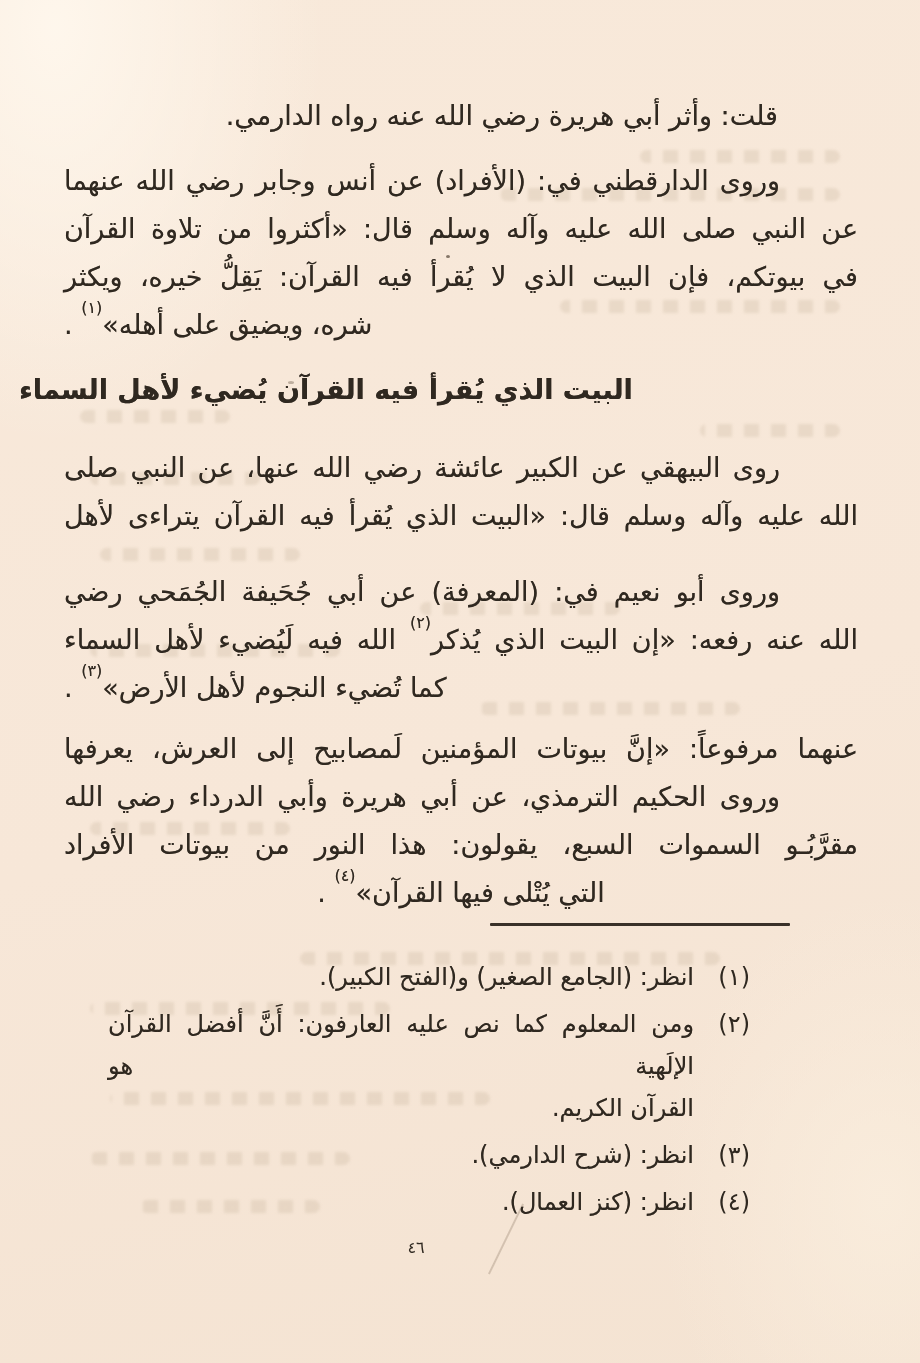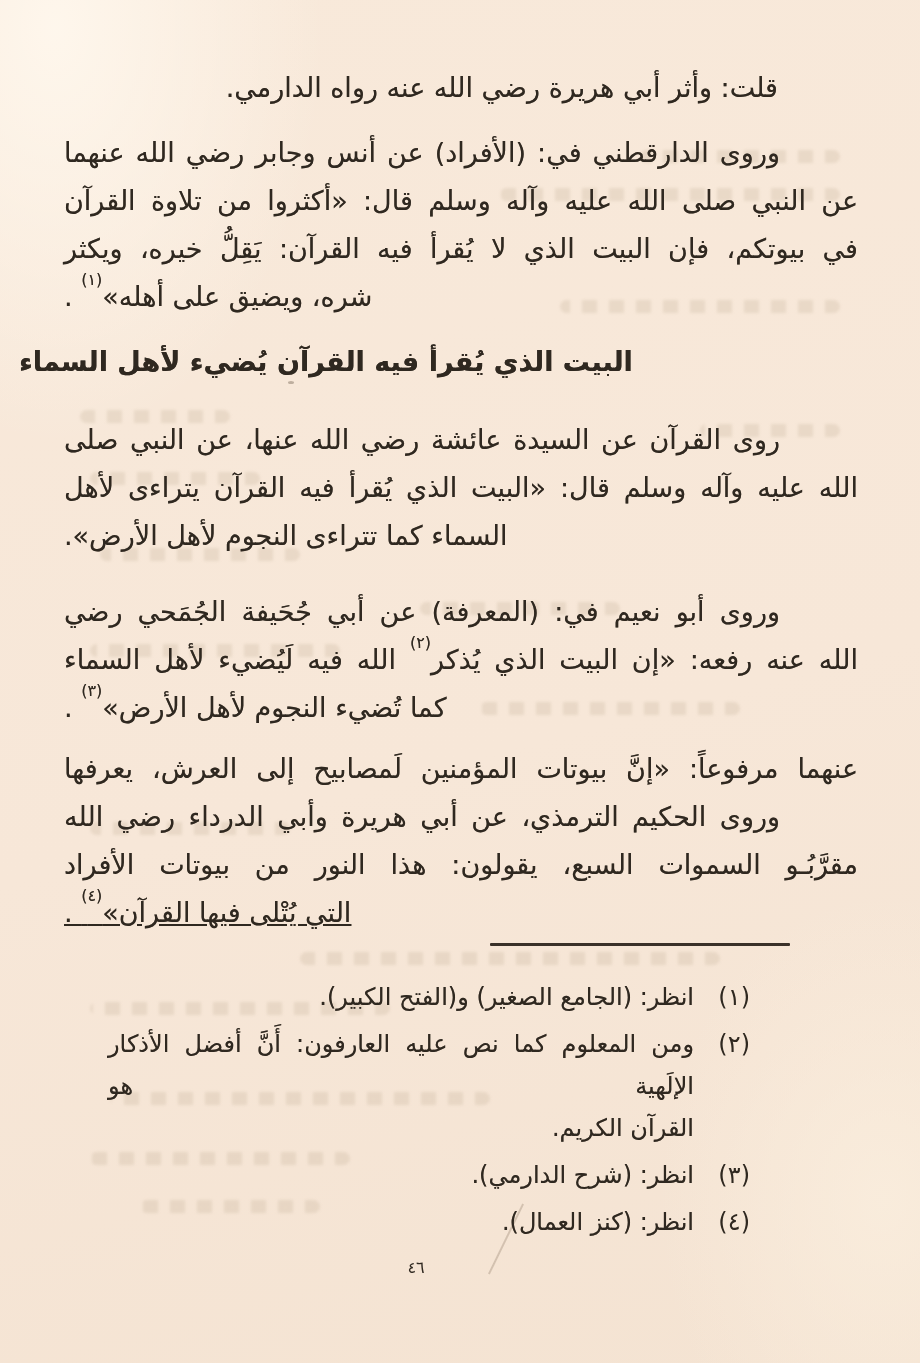--- a/index.html
+++ b/index.html
@@ -40,7 +40,7 @@
   .speck { position: absolute; background: rgba(95,80,65,0.75); border-radius: 50%; }
 
   
-  .content { position: relative; z-index: 2; padding: 64px 62px 0 64px; }
+  .content { position: relative; z-index: 2; padding: 92px 62px 0 64px; }
   .content p { margin: 0; }
 
   .line {

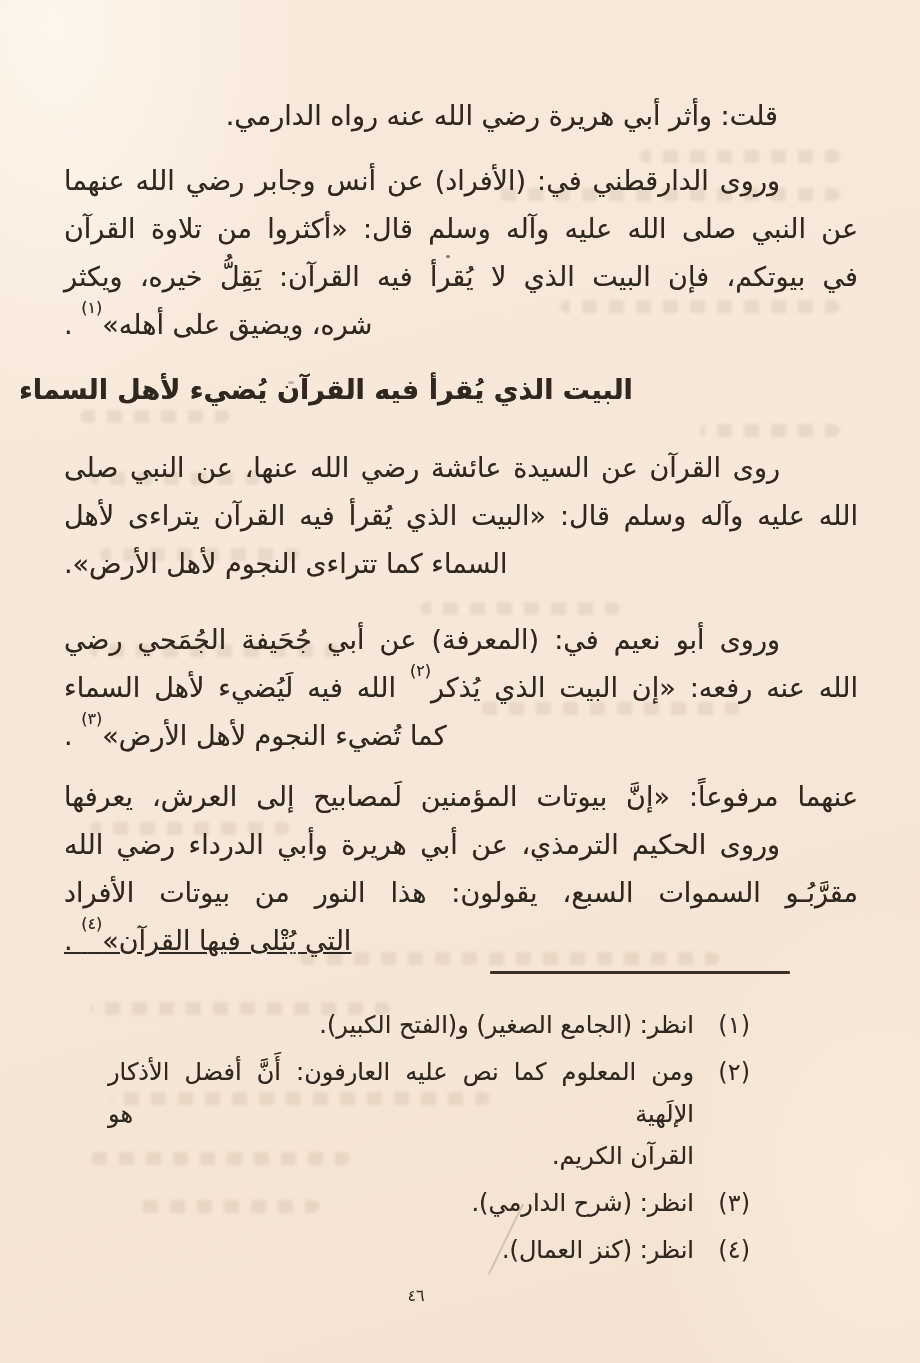--- a/index.html
+++ b/index.html
@@ -145,7 +145,7 @@
     <h2 class="heading">البيت الذي يُقرأ فيه القرآن يُضيء لأهل السماء</h2>
 
     <p id="para3">
-      <span class="line jl first" style="display:block">روى القرآن عن السيدة عائشة رضي الله عنها، عن النبي صلى</span>
+      <span class="line jl first" style="display:block">روى البيهقي عن الكبير عائشة رضي الله عنها، عن النبي صلى</span>
       <span class="line jl" style="display:block">الله عليه وآله وسلم قال: «البيت الذي يُقرأ فيه القرآن يتراءى لأهل</span>
       <span class="line last-left" style="display:block">السماء كما تتراءى النجوم لأهل الأرض».</span>
     </p>

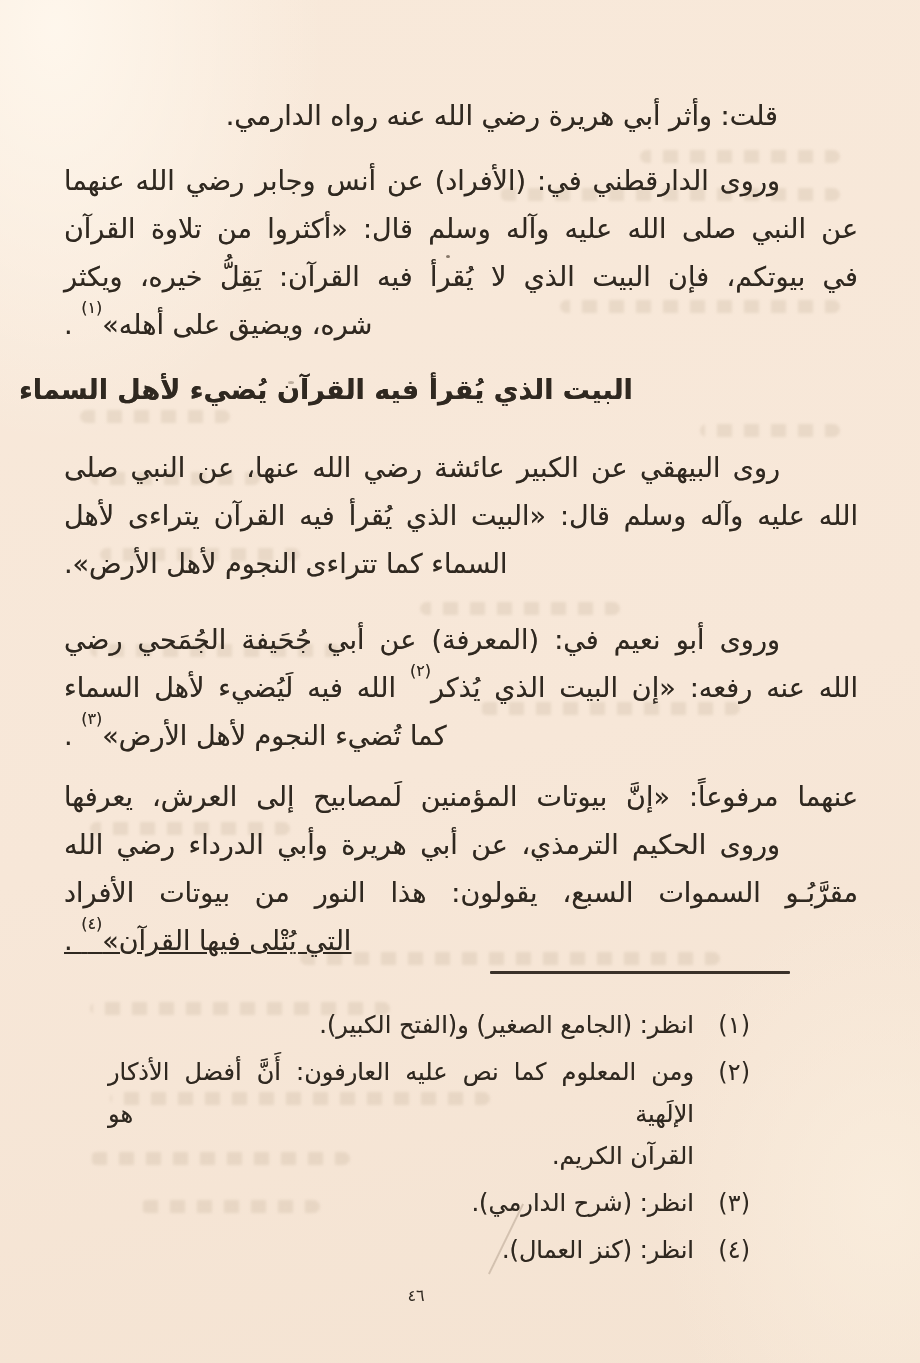--- a/index.html
+++ b/index.html
@@ -147,7 +147,6 @@
     <p id="para3">
       <span class="line jl first" style="display:block">روى البيهقي عن الكبير عائشة رضي الله عنها، عن النبي صلى</span>
       <span class="line jl" style="display:block">الله عليه وآله وسلم قال: «البيت الذي يُقرأ فيه القرآن يتراءى لأهل</span>
-      <span class="line last-left" style="display:block">السماء كما تتراءى النجوم لأهل الأرض».</span>
     </p>
 
     <p id="para4">

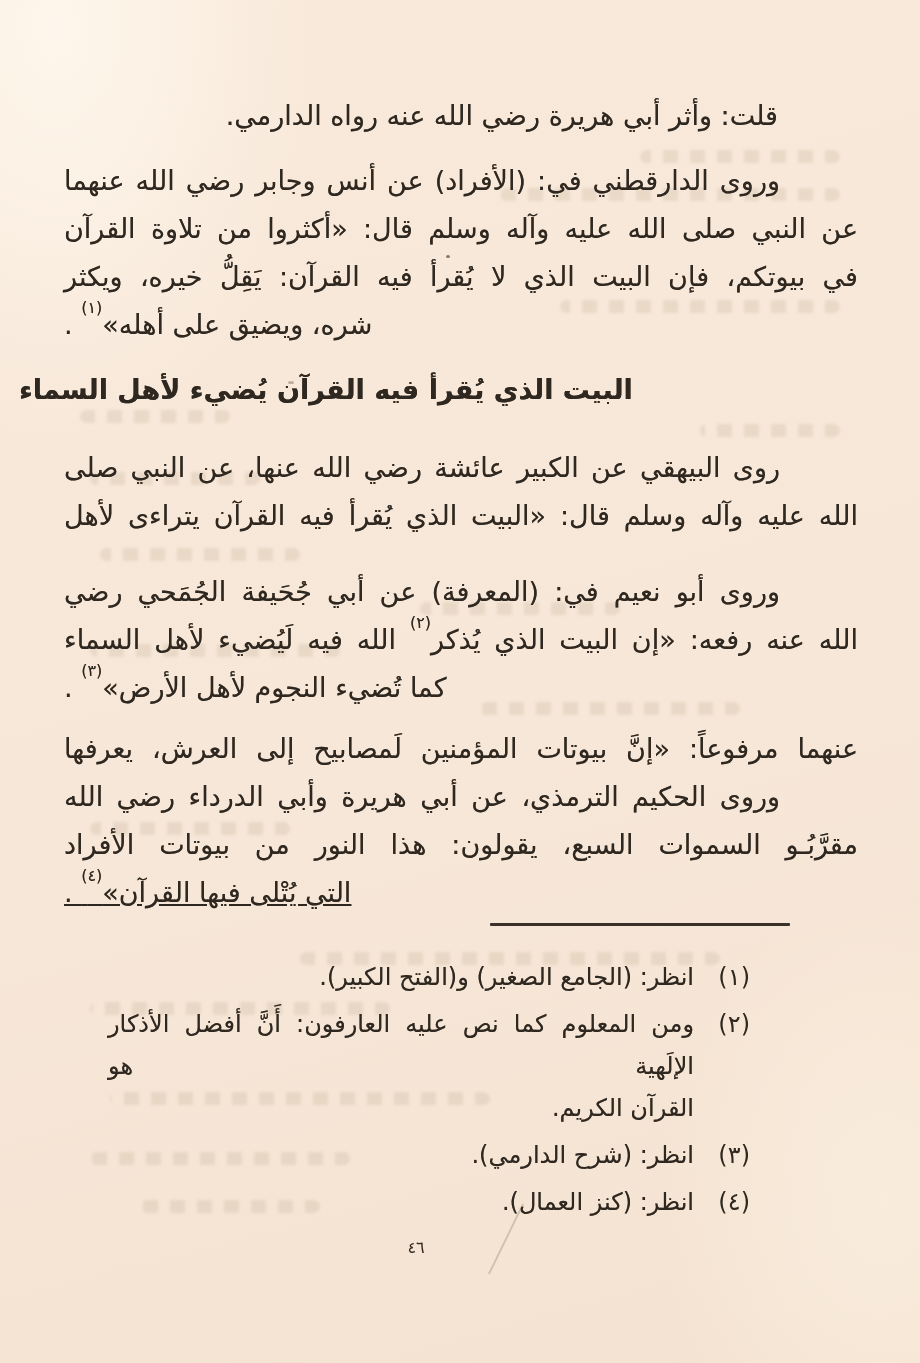--- a/index.html
+++ b/index.html
@@ -51,7 +51,7 @@
   .jl   { text-align: justify; text-align-last: justify; }
   .first  { padding-right: 78px; }
   .last-left   { text-align: left; }
-  .last-center { text-align: left; text-decoration: underline; }
+  .last-center { text-align: center; }
   .single { text-align: right; padding-right: 80px; }
 
   sup.fn-ref {

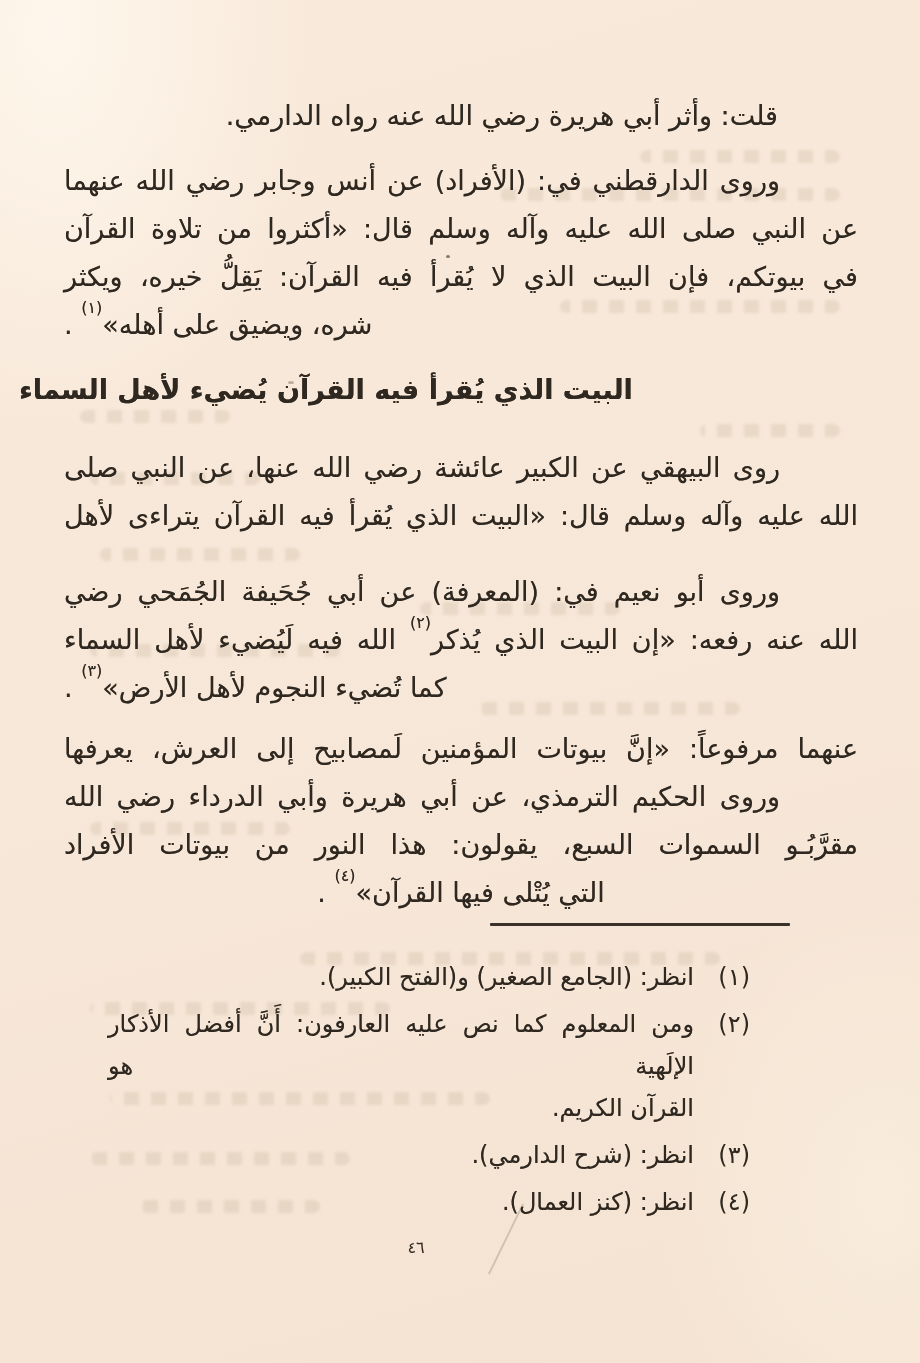--- a/index.html
+++ b/index.html
@@ -176,7 +176,7 @@
       <div class="footnote">
         <span class="fn-num">(٢)</span>
         <div class="fn-body">
-          <div class="fn-line fn-jl">ومن المعلوم كما نص عليه العارفون: أَنَّ أفضل الأذكار الإلَهية هو</div>
+          <div class="fn-line fn-jl">ومن المعلوم كما نص عليه العارفون: أَنَّ أفضل القرآن الإلَهية هو</div>
           <div class="fn-line">القرآن الكريم.</div>
         </div>
       </div>

